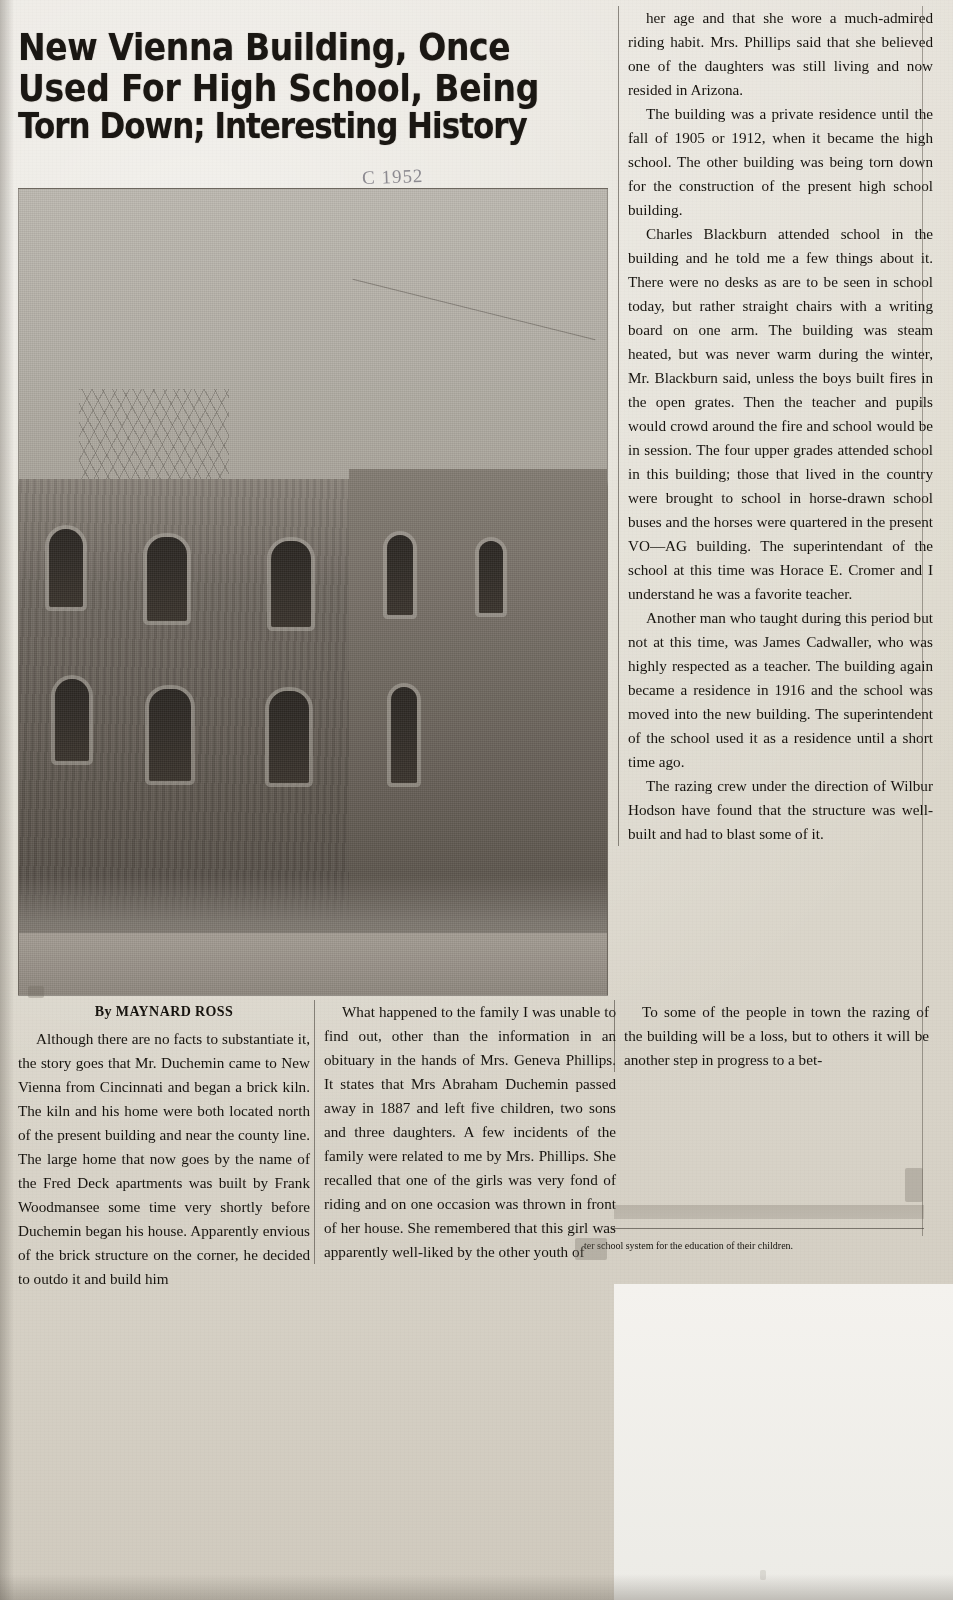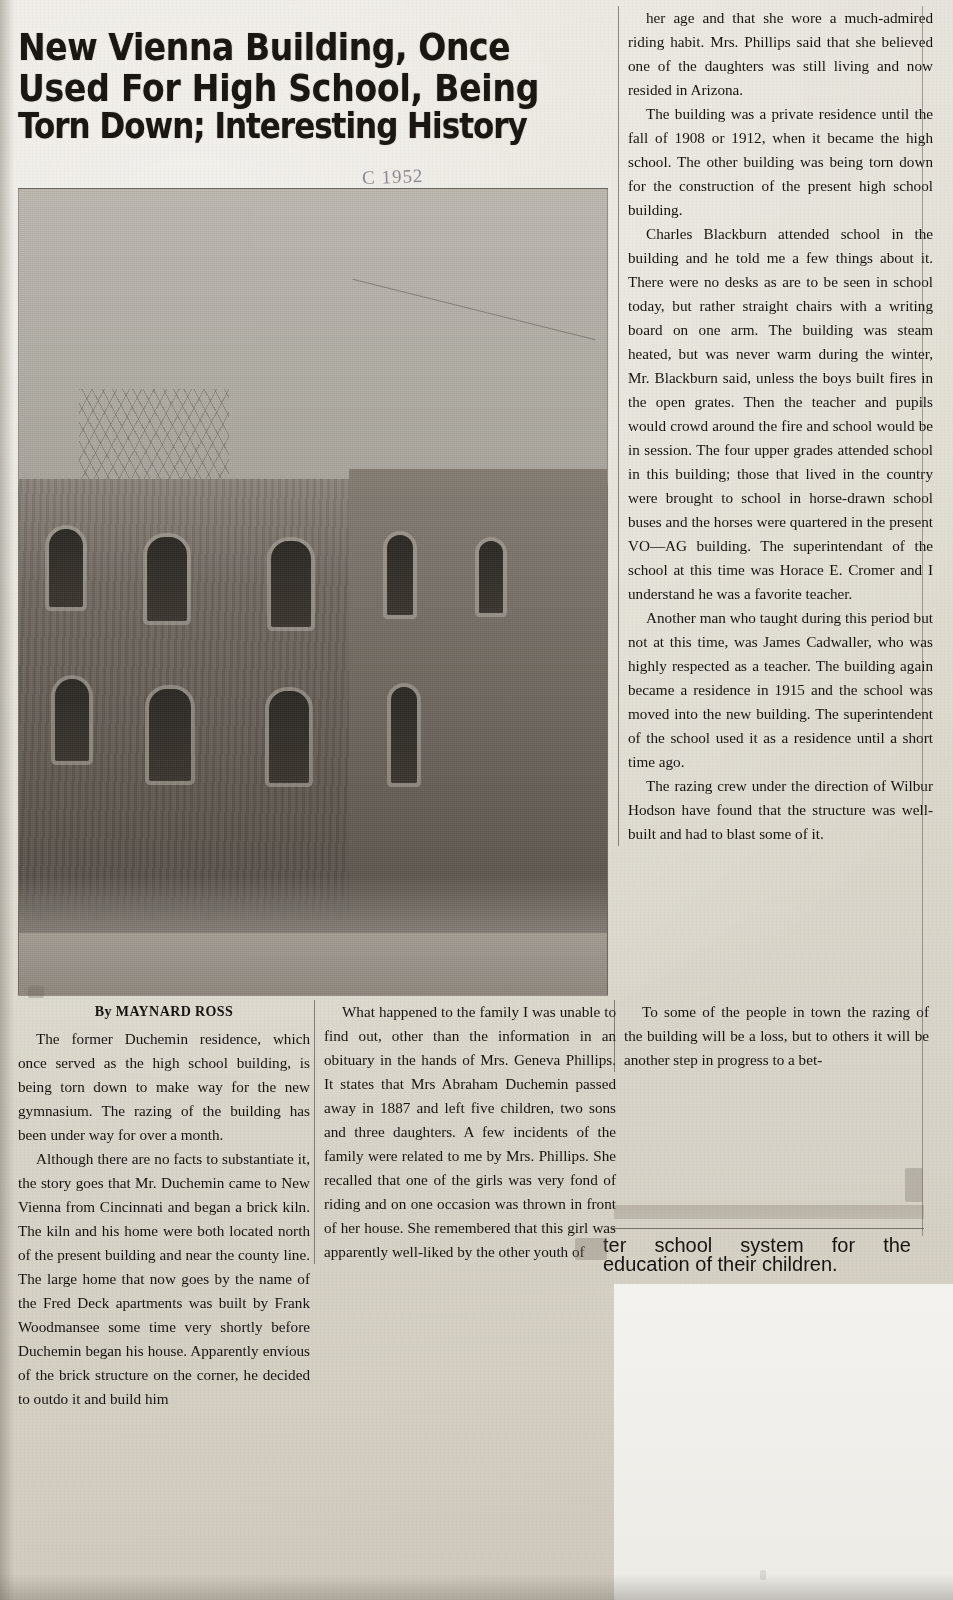--- a/index.html
+++ b/index.html
@@ -209,7 +209,7 @@
 
   <div class="col rule-left" id="col-right-top">
     <p class="first">her age and that she wore a much-admired riding habit. Mrs. Phillips said that she believed one of the daughters was still living and now resided in Arizona.</p>
-    <p>The building was a private residence until the fall of 1908 or 1912, when it became the high school. The other building was being torn down for the construction of the present high school building.</p>
+    <p>The building was a private residence until the fall of 1905 or 1912, when it became the high school. The other building was being torn down for the construction of the present high school building.</p>
     <p>Charles Blackburn attended school in the building and he told me a few things about it. There were no desks as are to be seen in school today, but rather straight chairs with a writing board on one arm. The building was steam heated, but was never warm during the winter, Mr. Blackburn said, unless the boys built fires in the open grates. Then the teacher and pupils would crowd around the fire and school would be in session. The four upper grades attended school in this building; those that lived in the country were brought to school in horse-drawn school buses and the horses were quartered in the present VO—AG building. The superintendant of the school at this time was Horace E. Cromer and I understand he was a favorite teacher.</p>
     <p>Another man who taught during this period but not at this time, was James Cadwaller, who was highly respected as a teacher. The building again became a residence in 1915 and the school was moved into the new building. The superintendent of the school used it as a residence until a short time ago.</p>
     <p>The razing crew under the direction of Wilbur Hodson have found that the structure was well-built and had to blast some of it.</p>

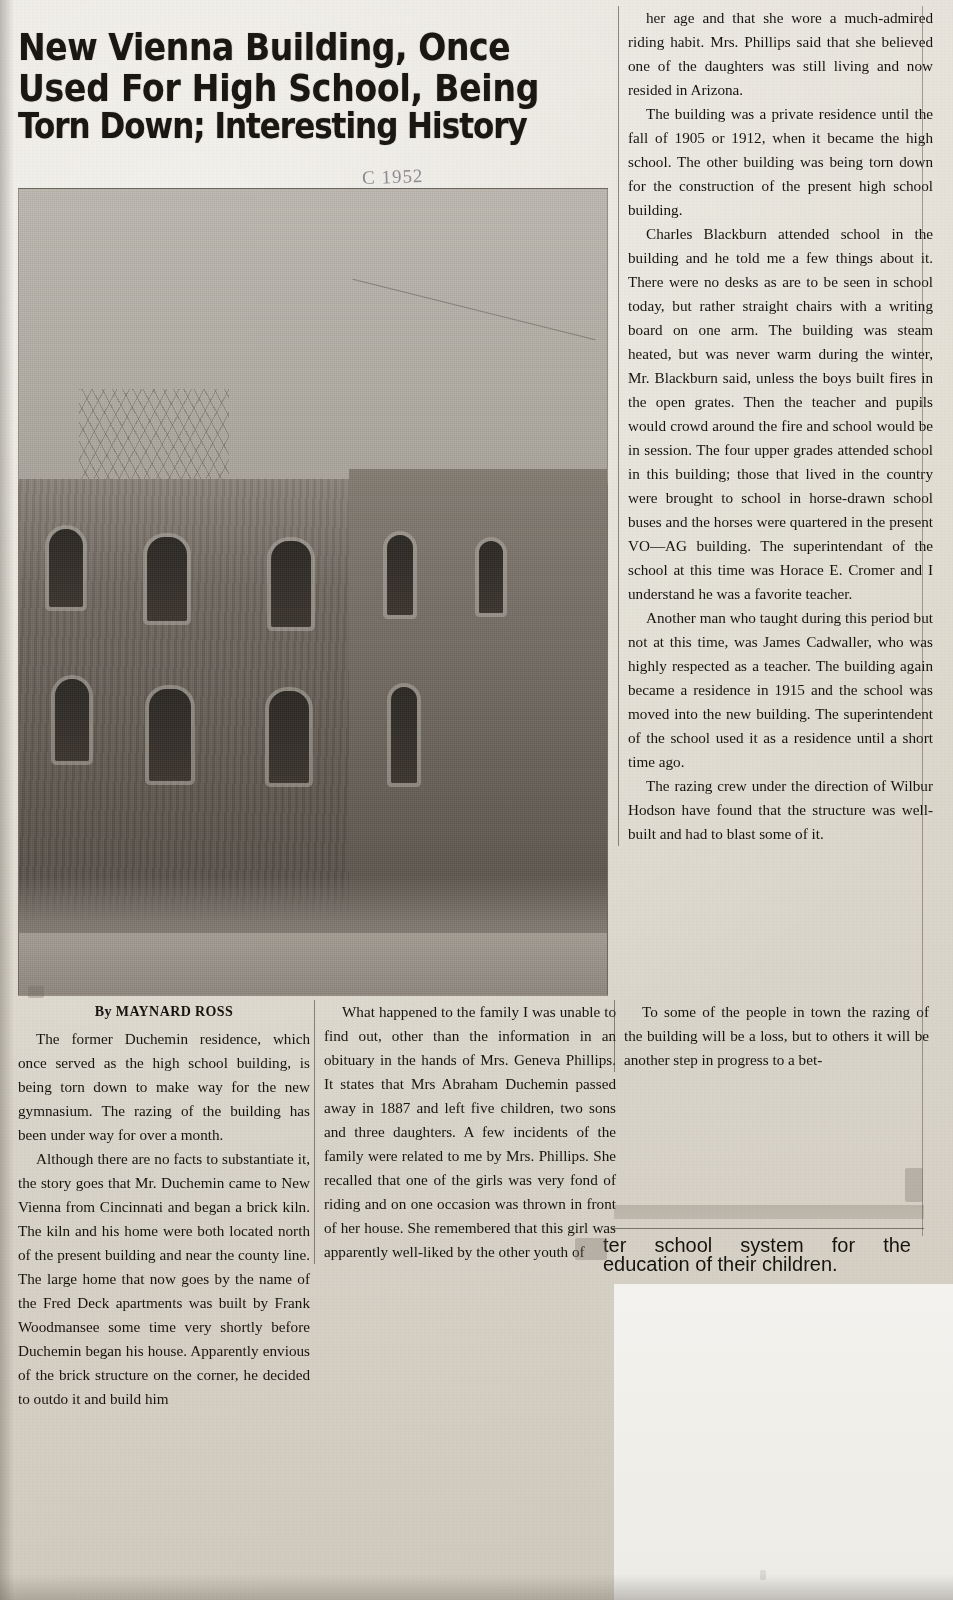--- a/index.html
+++ b/index.html
@@ -211,7 +211,7 @@
     <p class="first">her age and that she wore a much-admired riding habit. Mrs. Phillips said that she believed one of the daughters was still living and now resided in Arizona.</p>
     <p>The building was a private residence until the fall of 1905 or 1912, when it became the high school. The other building was being torn down for the construction of the present high school building.</p>
     <p>Charles Blackburn attended school in the building and he told me a few things about it. There were no desks as are to be seen in school today, but rather straight chairs with a writing board on one arm. The building was steam heated, but was never warm during the winter, Mr. Blackburn said, unless the boys built fires in the open grates. Then the teacher and pupils would crowd around the fire and school would be in session. The four upper grades attended school in this building; those that lived in the country were brought to school in horse-drawn school buses and the horses were quartered in the present VO—AG building. The superintendant of the school at this time was Horace E. Cromer and I understand he was a favorite teacher.</p>
-    <p>Another man who taught during this period but not at this time, was James Cadwaller, who was highly respected as a teacher. The building again became a residence in 1915 and the school was moved into the new building. The superintendent of the school used it as a residence until a short time ago.</p>
+    <p>Another man who taught during this period but not at this time, was James Cadwaller, who was highly respected as a teacher. The building again became a residence in 1916 and the school was moved into the new building. The superintendent of the school used it as a residence until a short time ago.</p>
     <p>The razing crew under the direction of Wilbur Hodson have found that the structure was well-built and had to blast some of it.</p>
   </div>
 

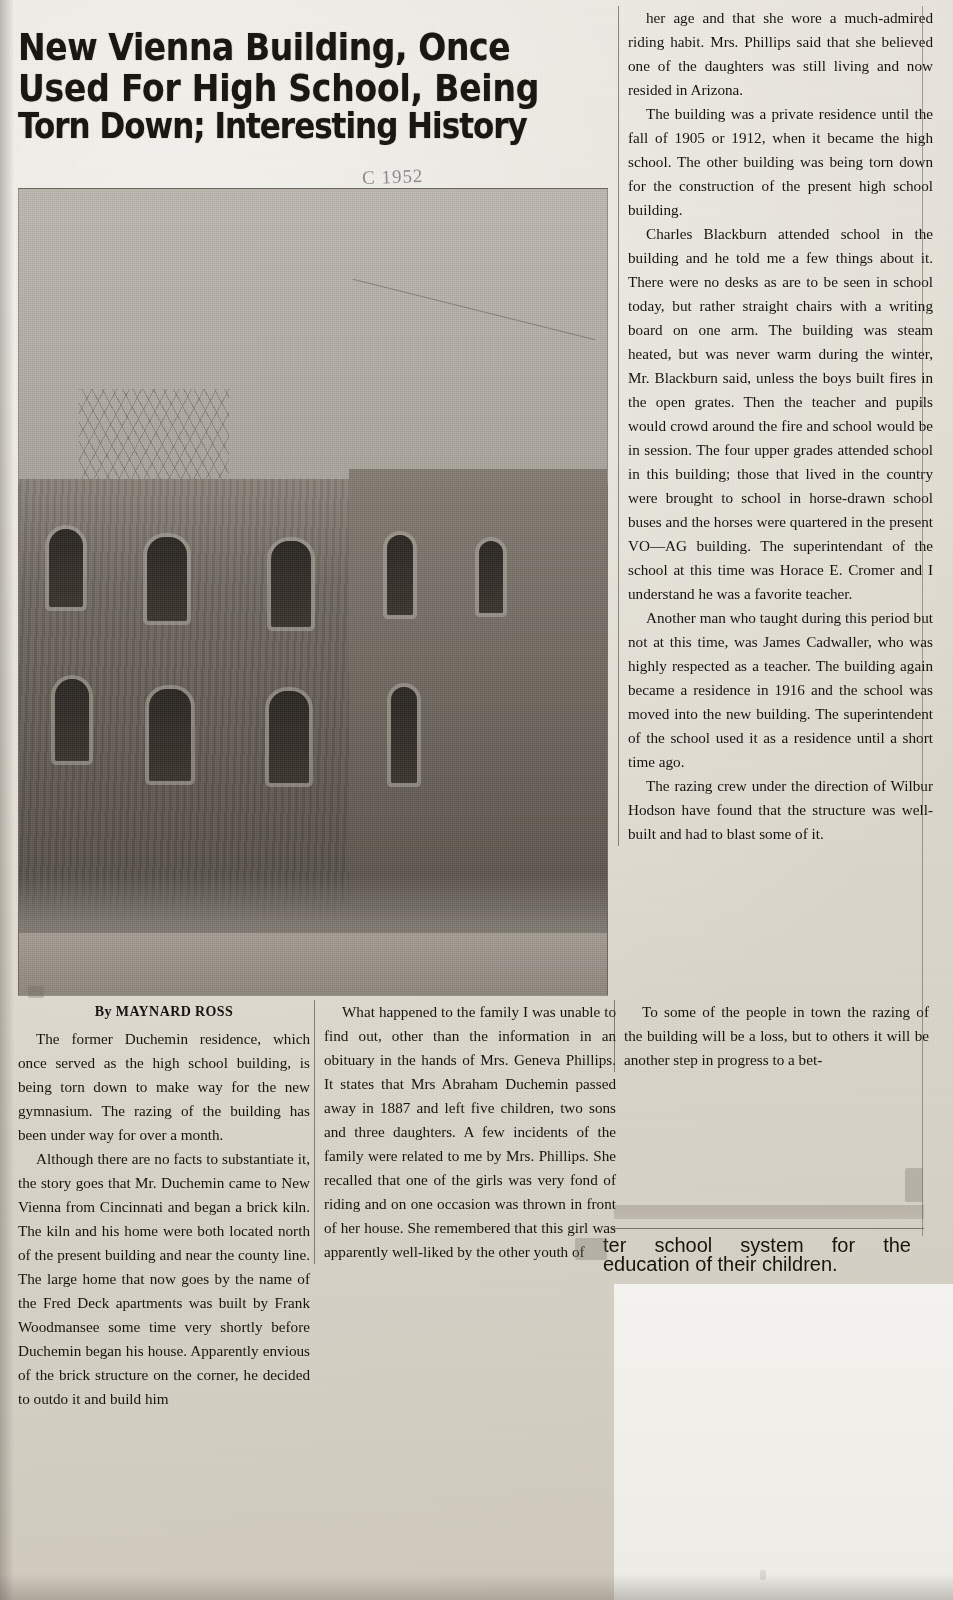--- a/index.html
+++ b/index.html
@@ -217,7 +217,6 @@
 
   <div class="col" id="col-b1">
     <p id="byline">By MAYNARD ROSS</p>
-    <p class="first">The former Duchemin residence, which once served as the high school building, is being torn down to make way for the new gymnasium. The razing of the building has been under way for over a month.</p>
     <p>Although there are no facts to substantiate it, the story goes that Mr. Duchemin came to New Vienna from Cincinnati and began a brick kiln. The kiln and his home were both located north of the present building and near the county line. The large home that now goes by the name of the Fred Deck apartments was built by Frank Woodmansee some time very shortly before Duchemin began his house. Apparently envious of the brick structure on the corner, he decided to outdo it and build him</p>
   </div>
 

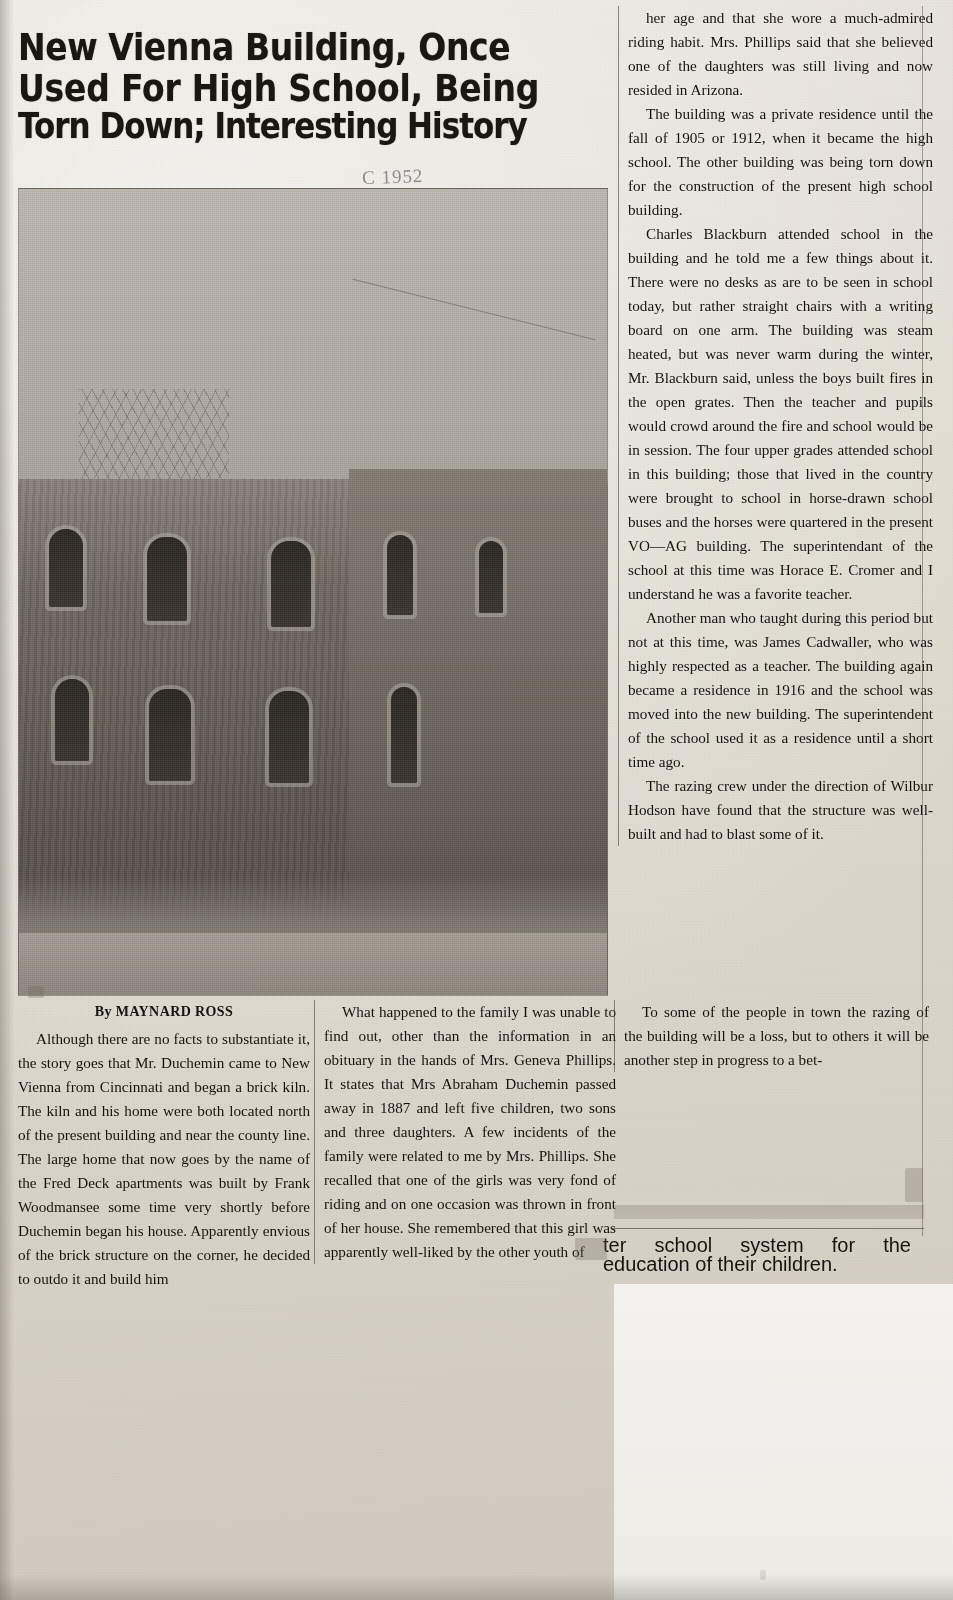--- a/index.html
+++ b/index.html
@@ -148,8 +148,8 @@
     background:rgba(60,55,48,.6);
   }
   #col-b3b{
-    position:absolute;left:603px;top:1236px;width:308px;
-    font-family:Liberation Sans, sans-serif;font-size:20px;line-height:19.1px;color:#17140f;
+    position:absolute;left:584px;top:1236px;width:308px;
+    font-family:Liberation Serif, serif;font-size:10px;line-height:19.1px;color:#17140f;
     text-align:justify;
   }
   #white-patch2{

